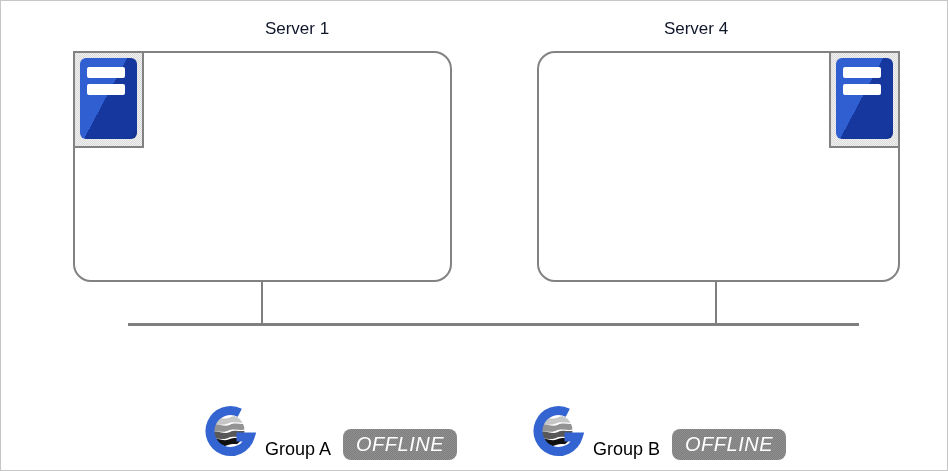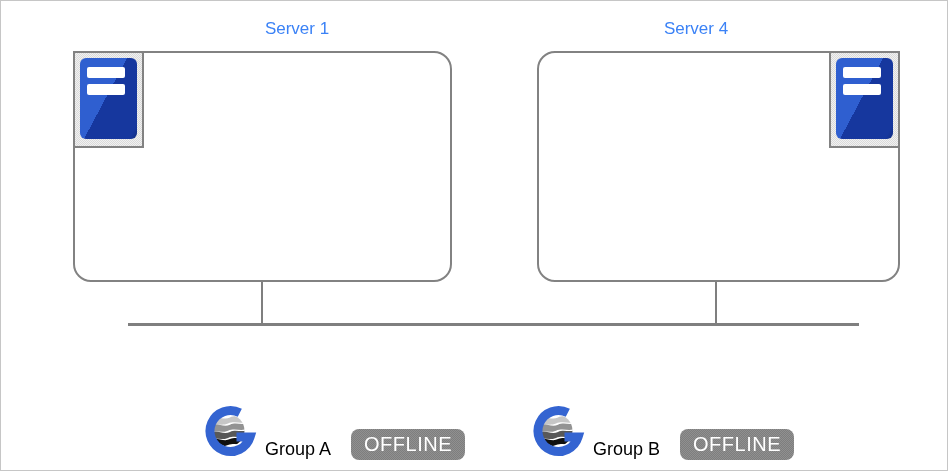--- a/index.html
+++ b/index.html
@@ -9,7 +9,7 @@
   }
   .server-title{
     position:absolute;top:18px;width:220px;text-align:center;
-    font-size:17px;color:#3b82f6;white-space:nowrap;
+    font-size:17px;color:#0f172a;white-space:nowrap;
   }
   .server-box{
     position:absolute;top:50px;height:227px;background:#ffffff;

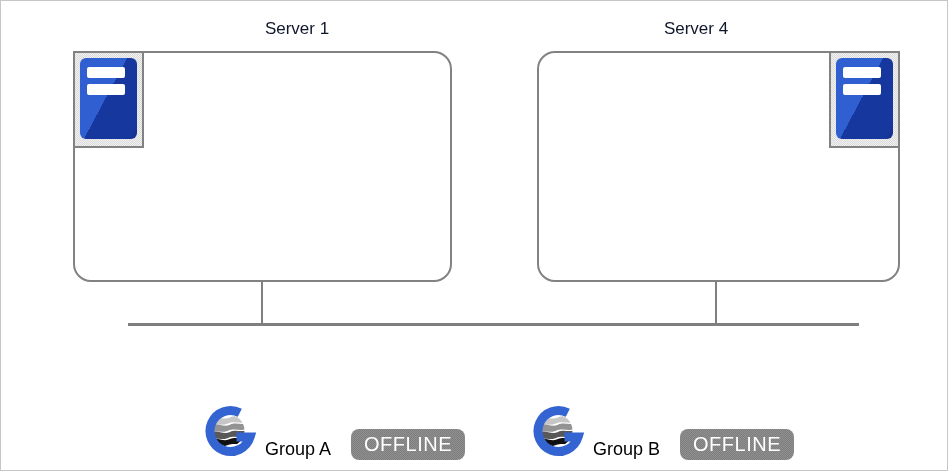--- a/index.html
+++ b/index.html
@@ -40,9 +40,9 @@
   }
   .group-label{font-size:18px;color:#000;margin-left:6px;white-space:nowrap;}
   .status-badge{
-    margin-left:20px;padding:4px 13px;border-radius:8px;
+    margin-left:12px;padding:4px 13px;border-radius:8px;
     background:repeating-conic-gradient(#909090 0% 25%,#7e7e7e 0% 50%) 0 0/2px 2px;
-    color:#ffffff;font-size:20px;letter-spacing:0.5px;white-space:nowrap;
+    color:#ffffff;font-size:20px;letter-spacing:0.5px;white-space:nowrap;font-style:italic;
   }
   .group-logo{width:54px;height:58px;flex:0 0 auto;}
 </style>

